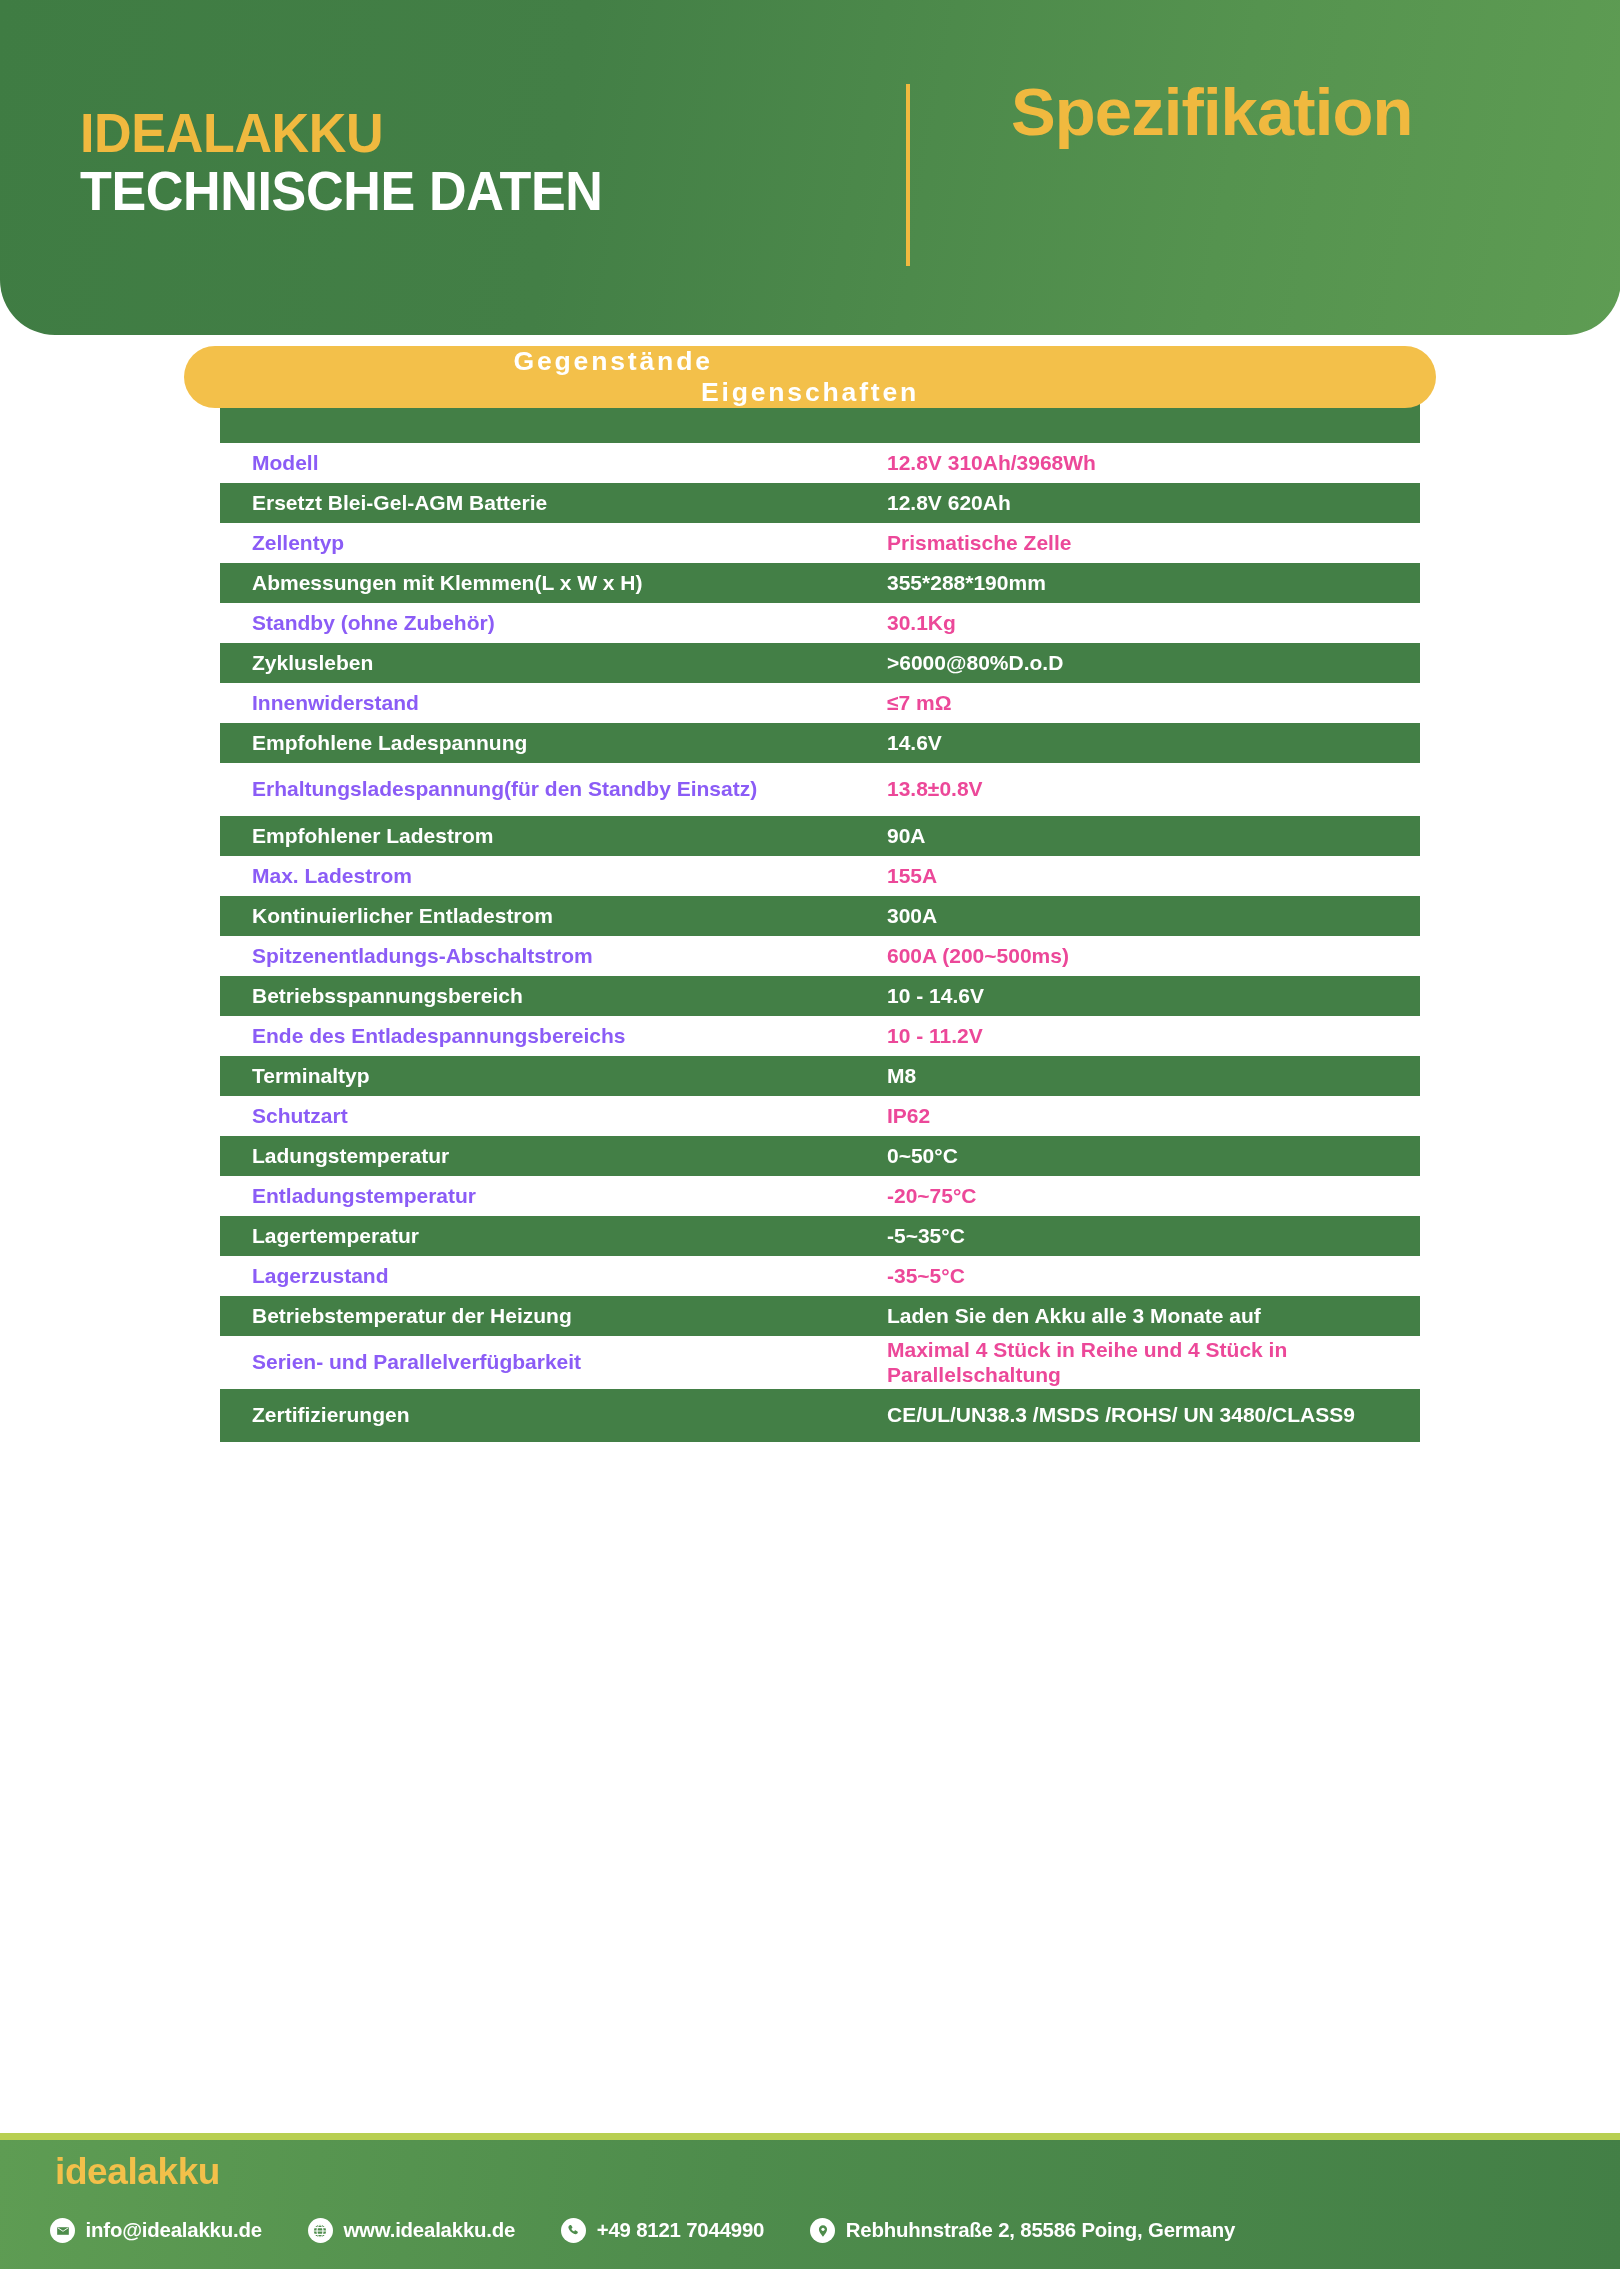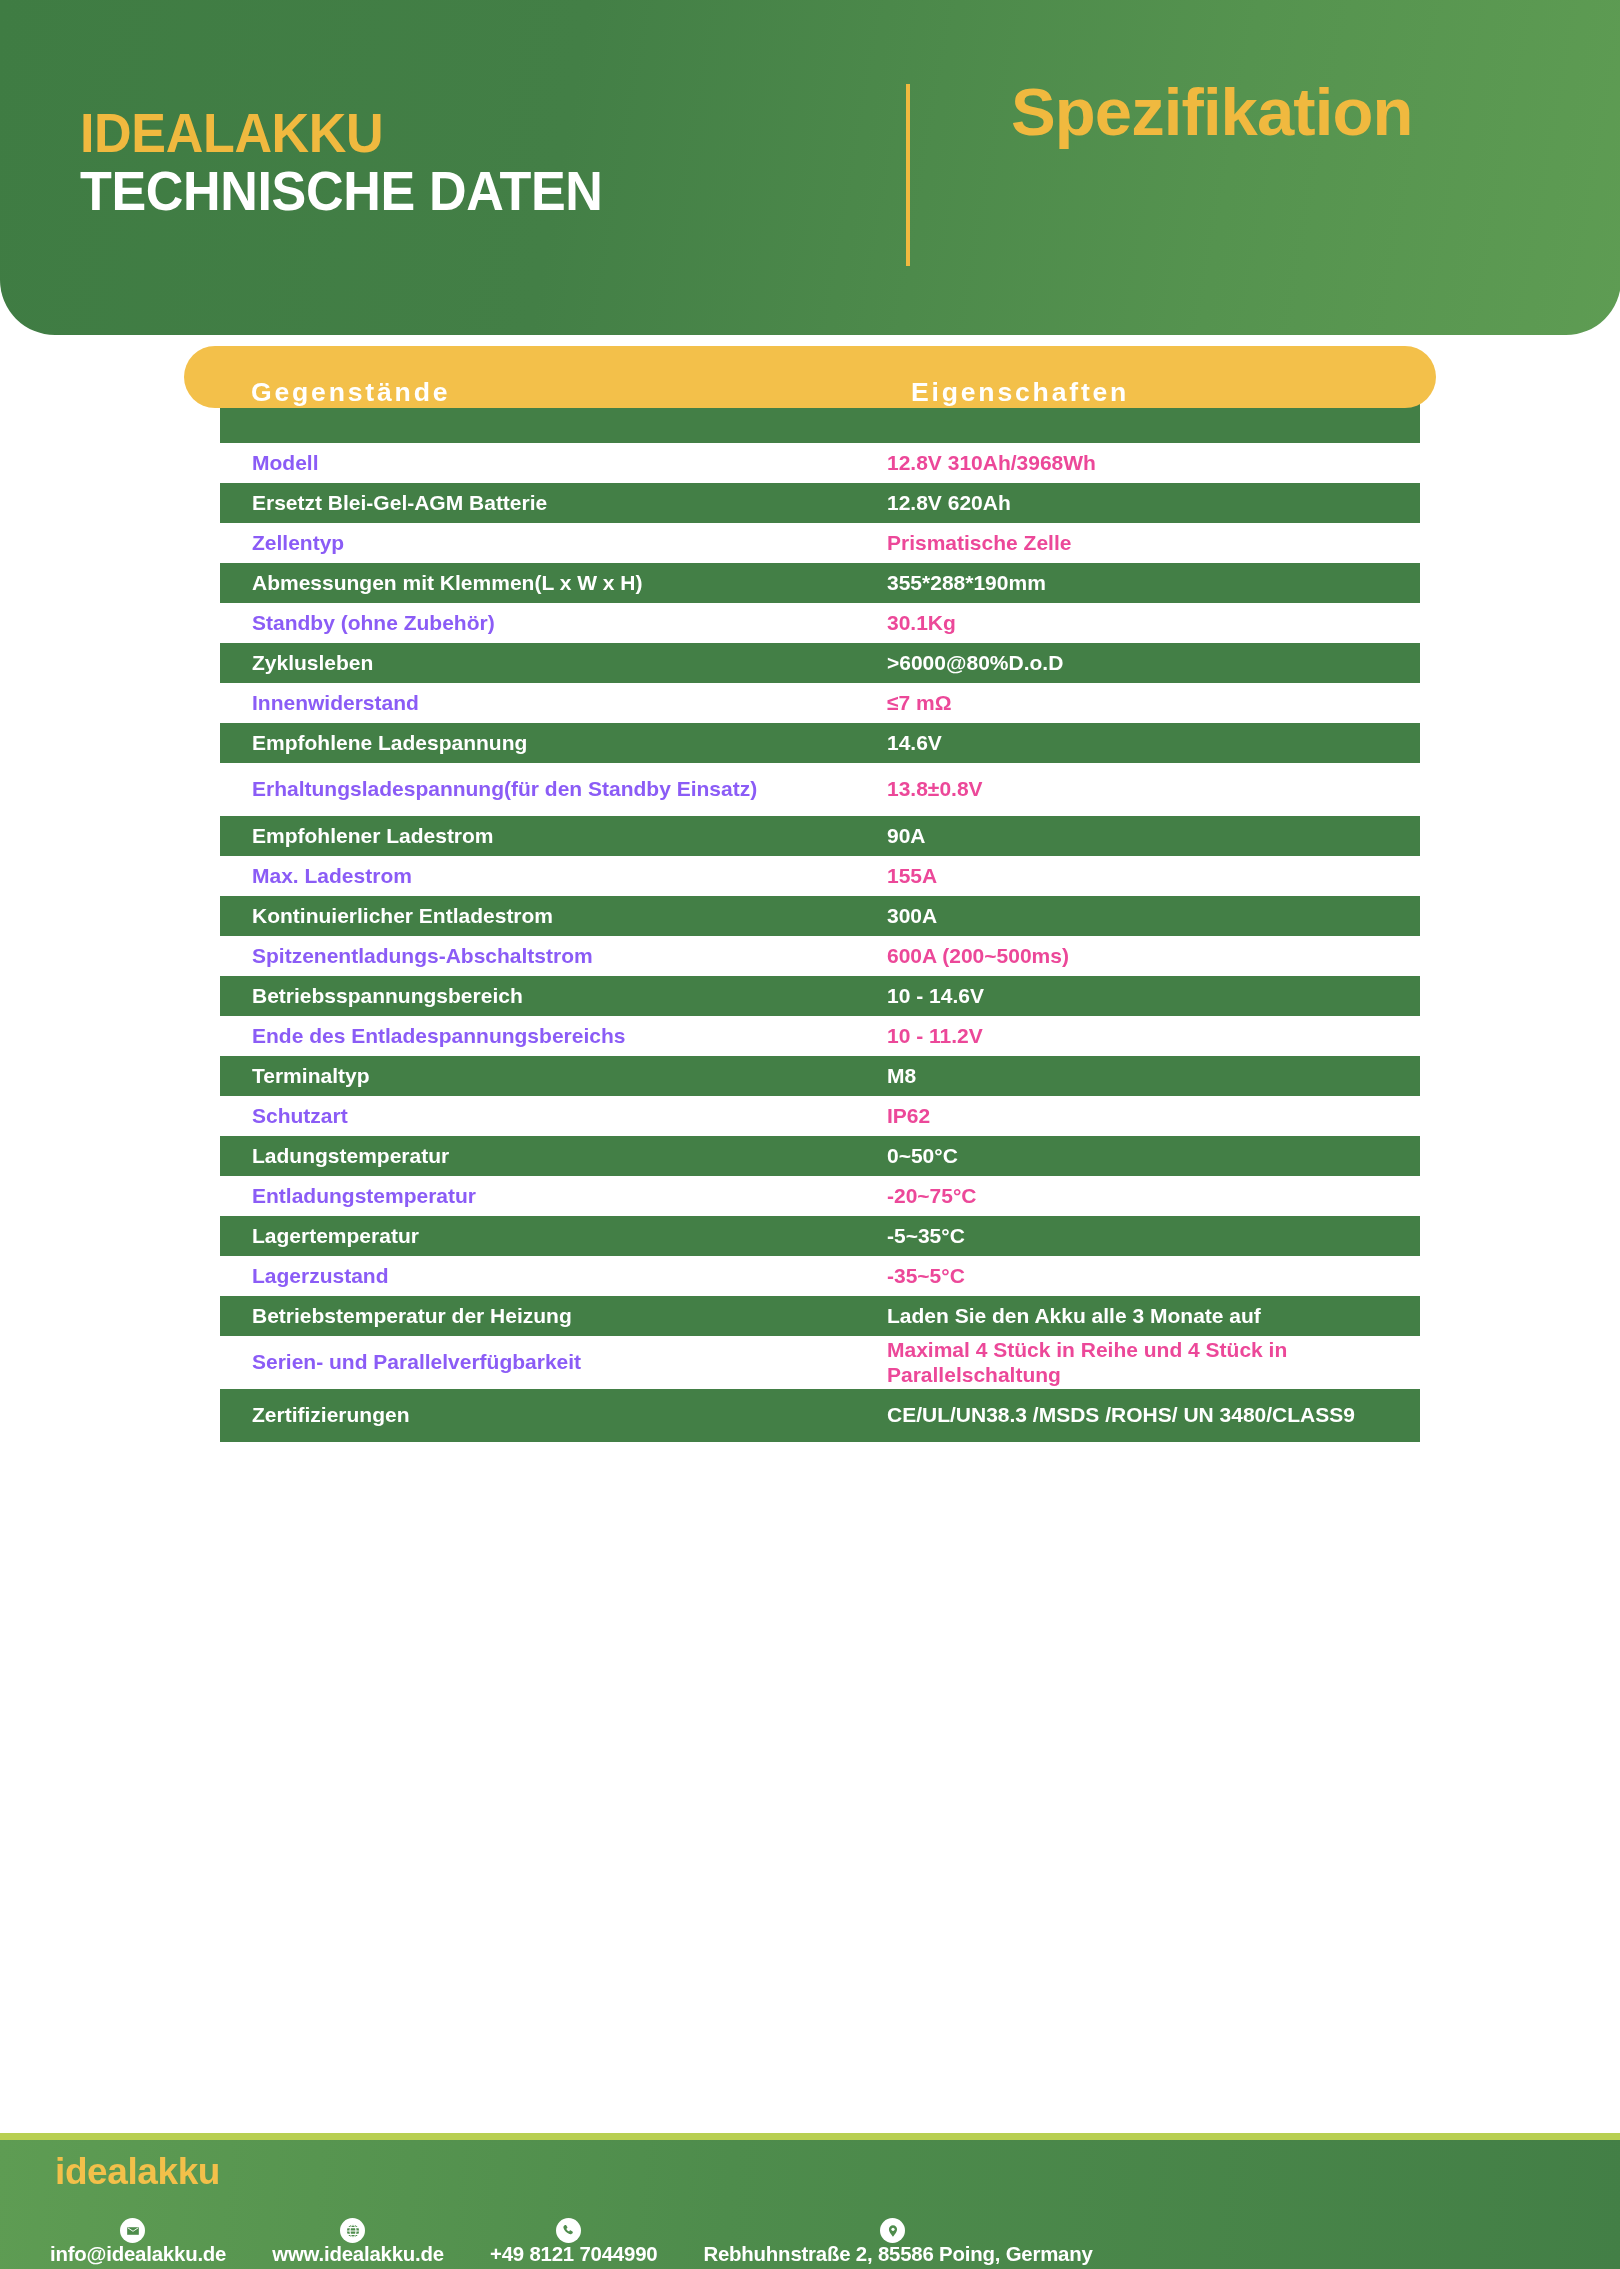--- a/index.html
+++ b/index.html
@@ -85,7 +85,8 @@
     background:#f3c04a;
     border-radius:32px;
     display:flex;
-    align-items:flex-end;
+    align-items:center;
+    flex-direction:column;
   }
   .th {
     color:#ffffff;

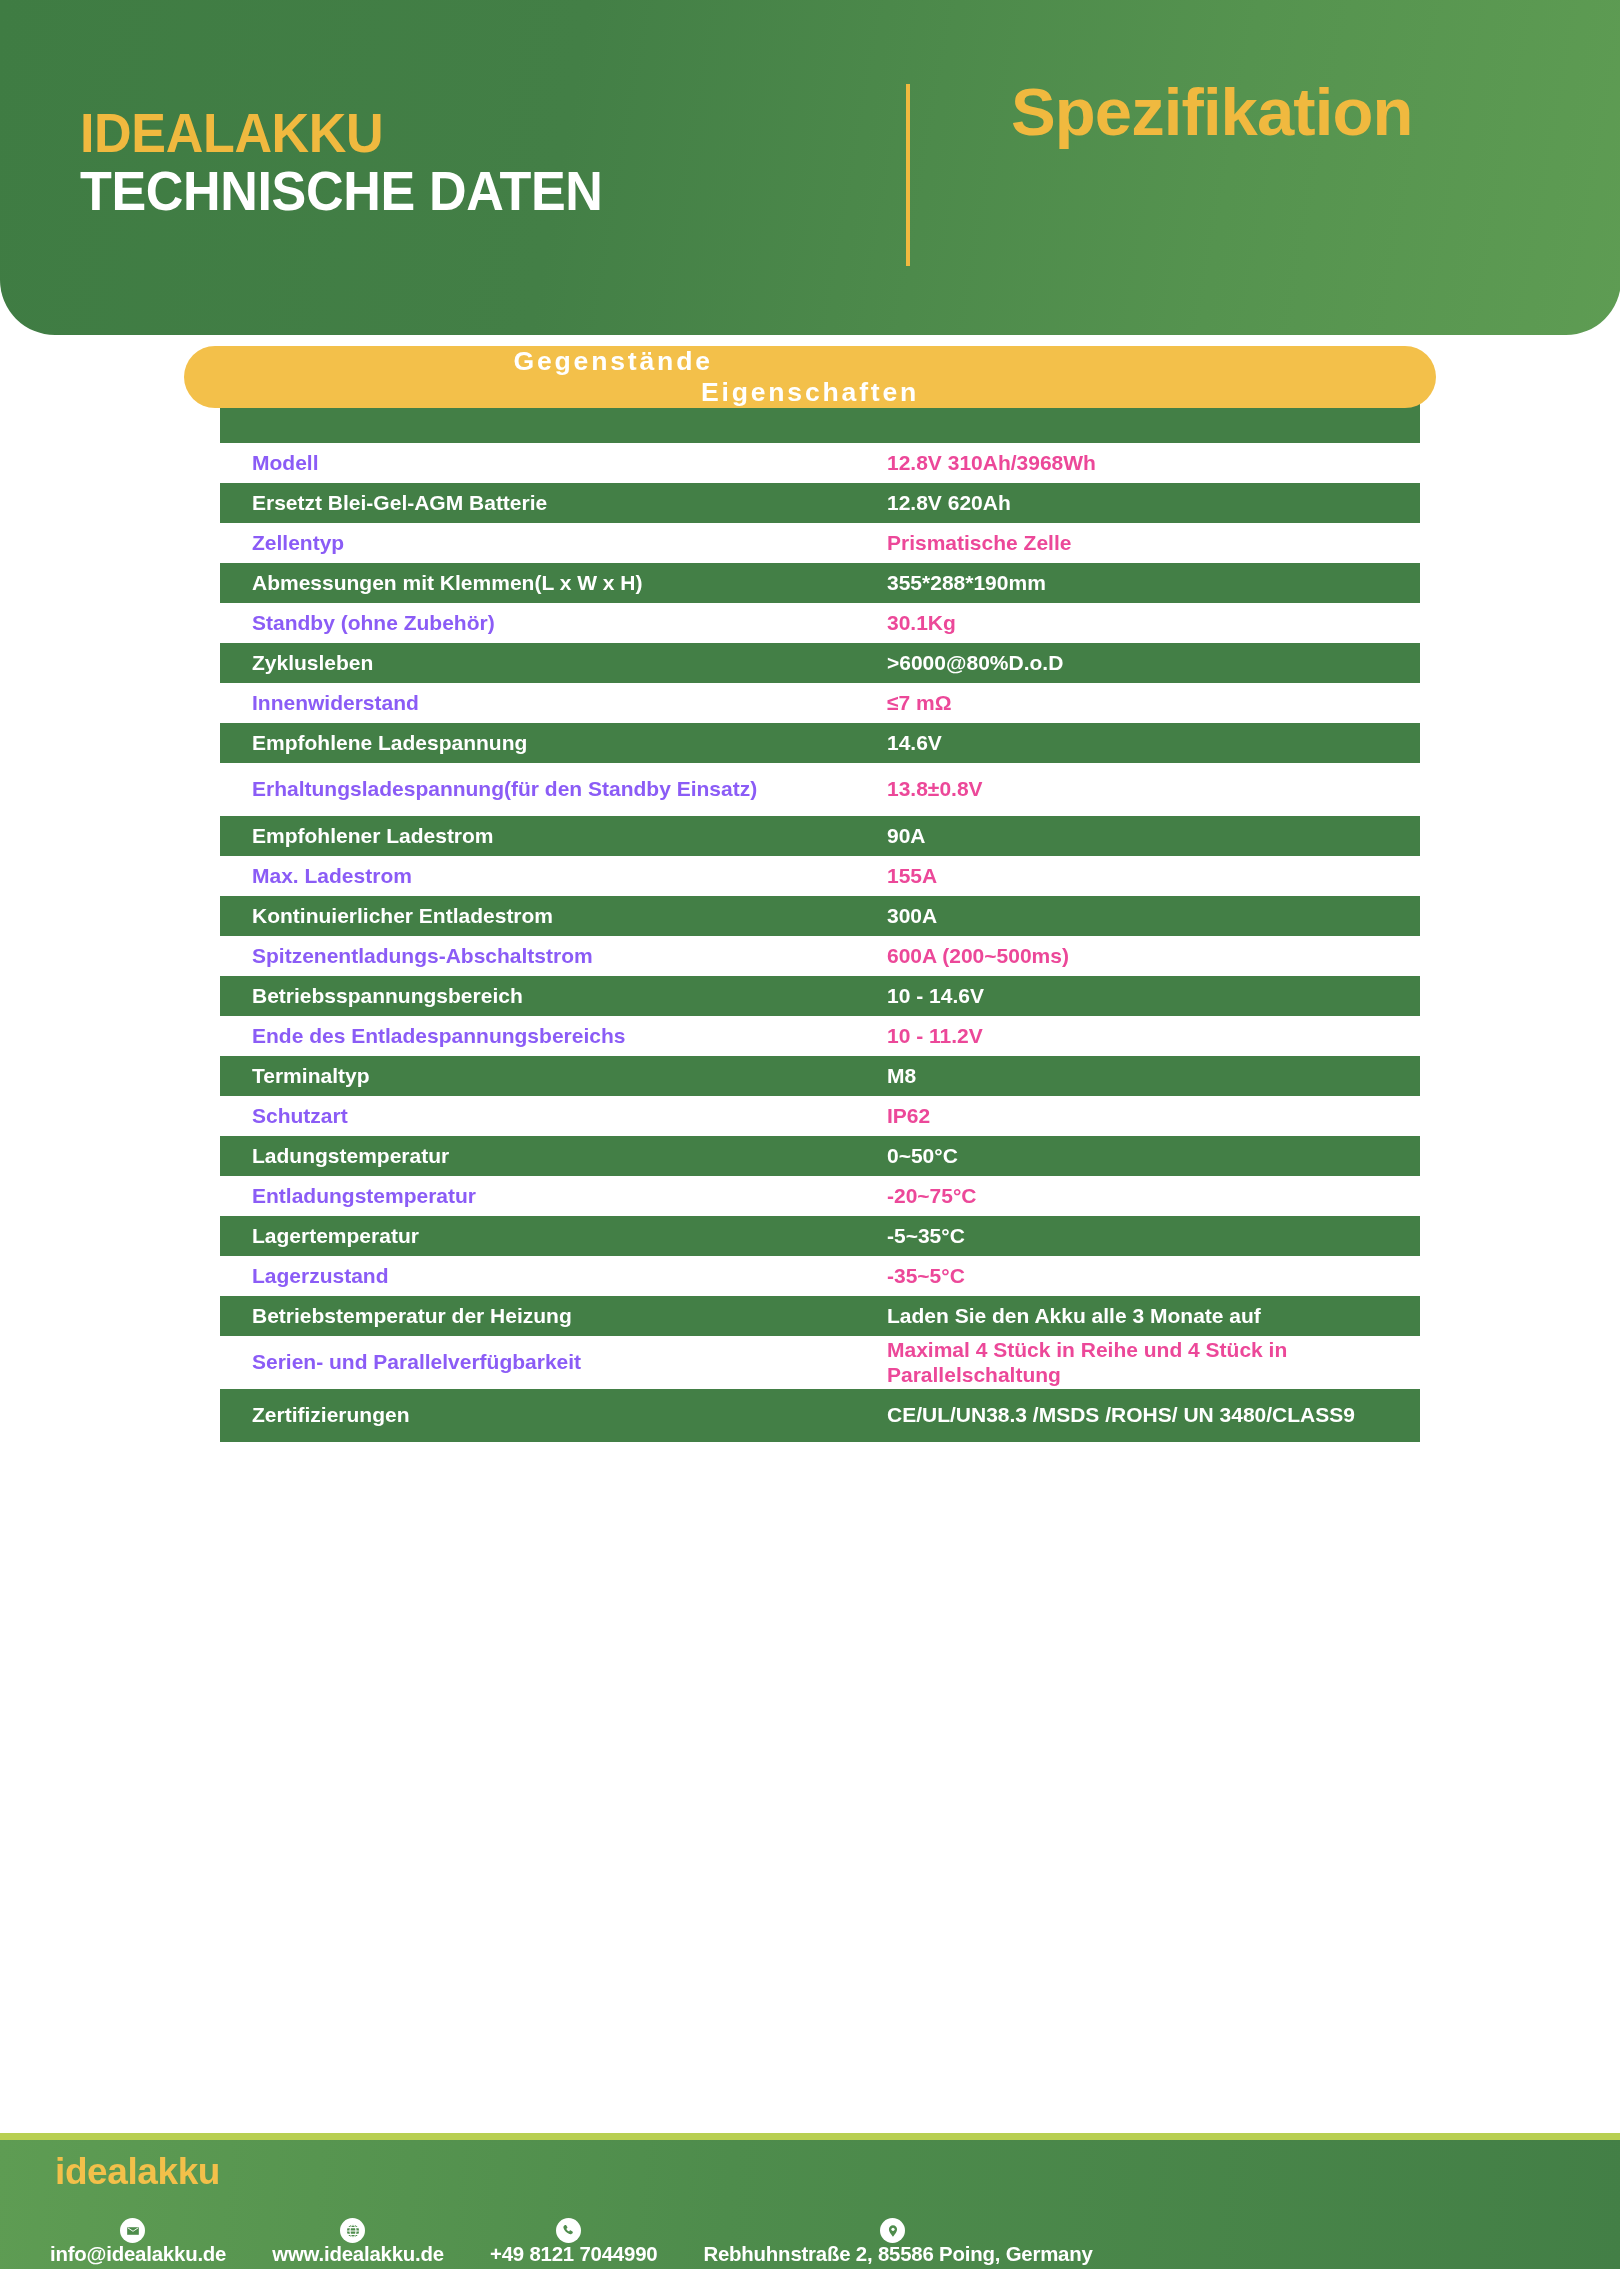--- a/index.html
+++ b/index.html
@@ -164,7 +164,6 @@
     align-items:center;
     margin-right:46px;
     white-space:nowrap;
-    flex-direction:column;
   }
   .contact-item .ic {
     width:25px; height:25px;

